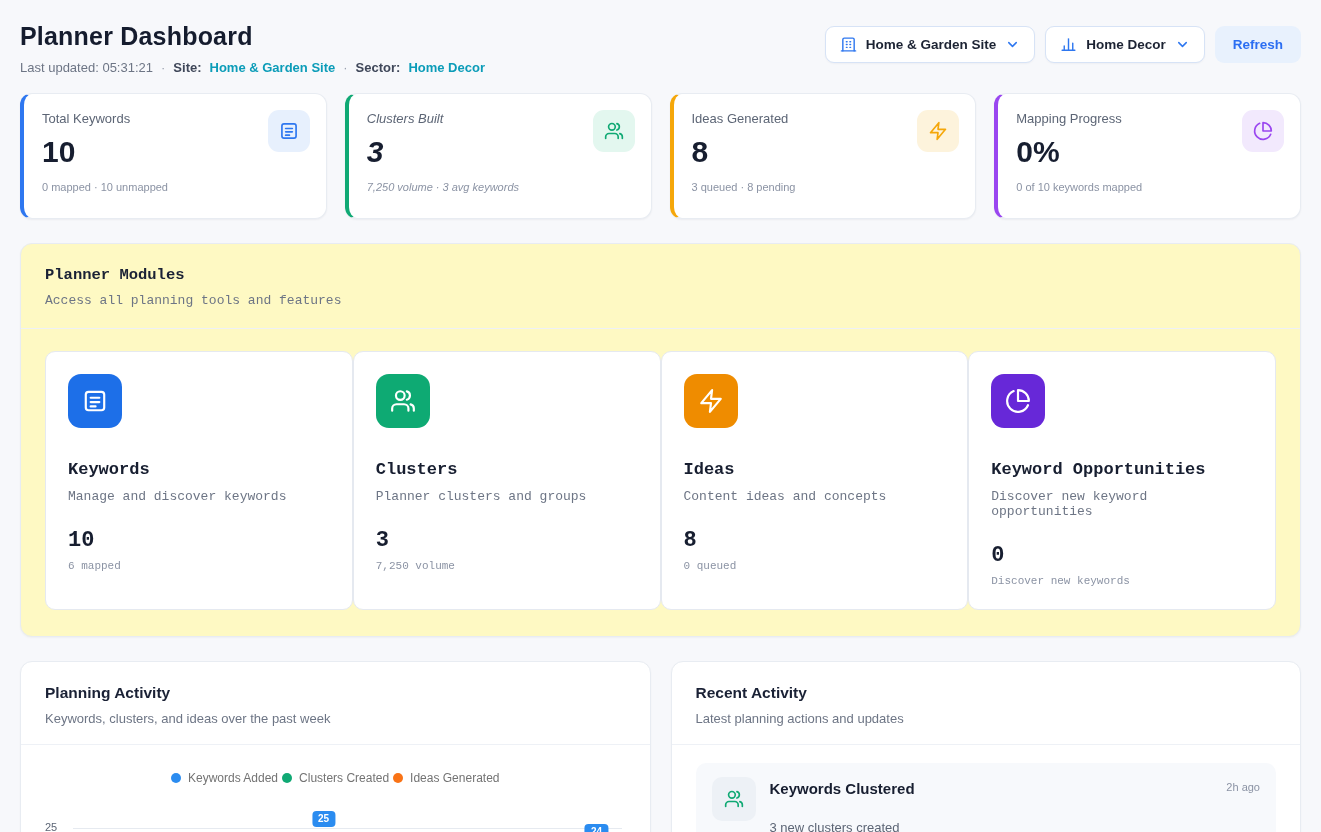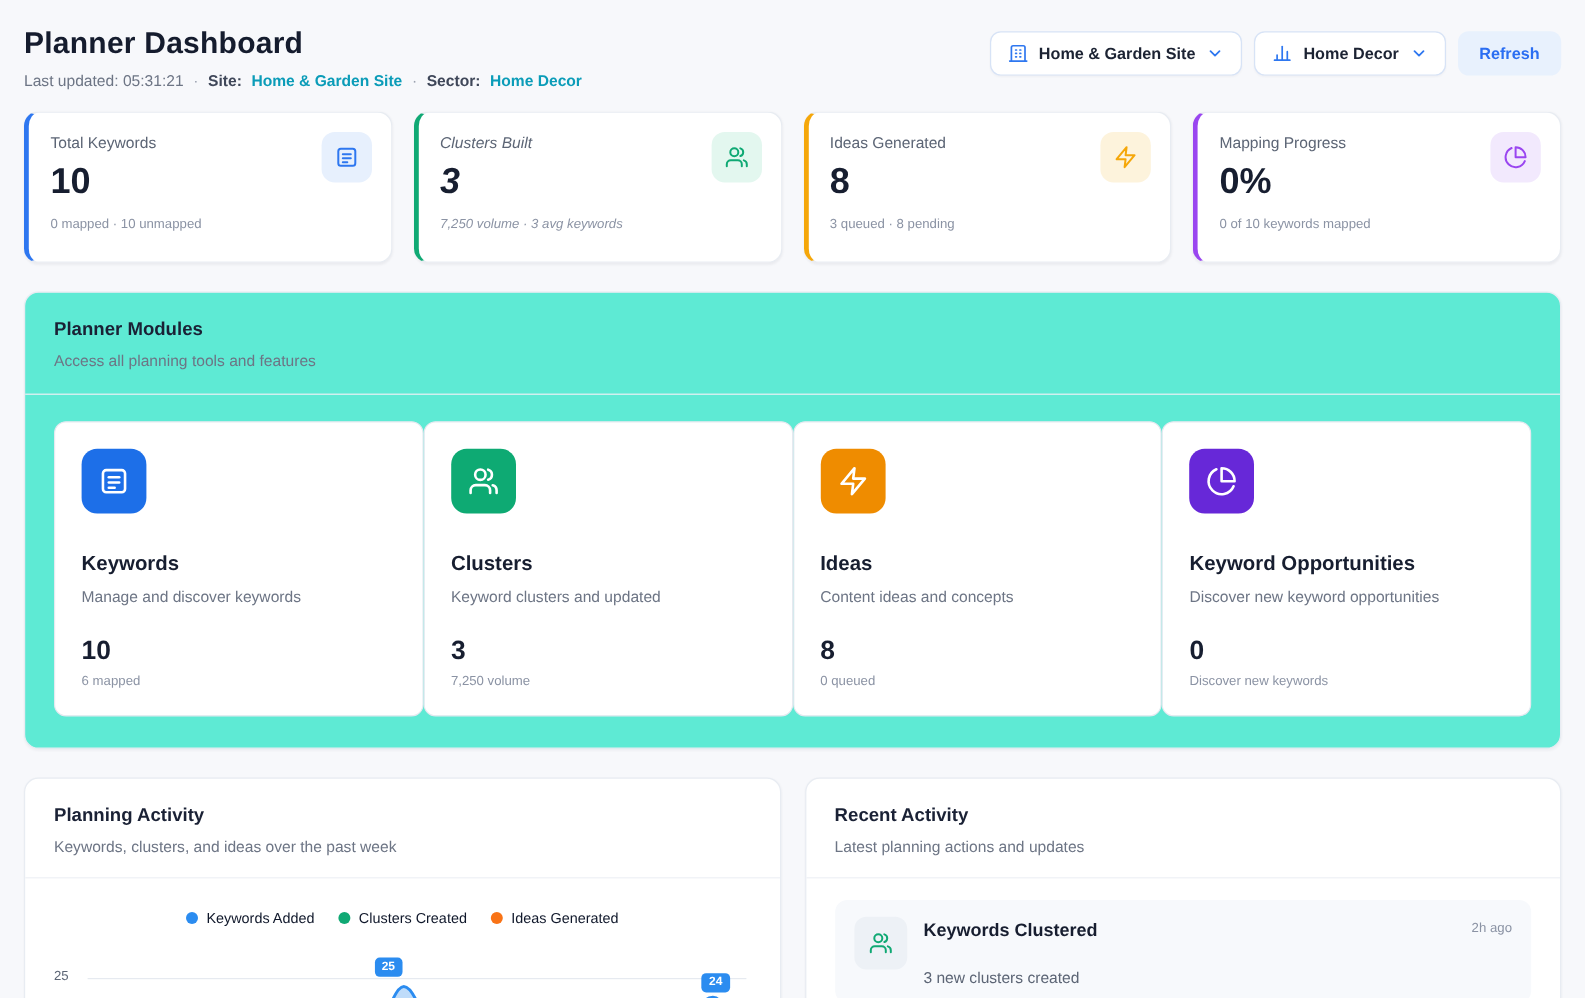--- a/index.html
+++ b/index.html
@@ -37,7 +37,7 @@
   .stat-icon.c-purple { background:#f2e9fd; color:#9a46f0; }
 
   
-  .modules-card { margin:24px 20px 0; background:#5eead4; border:1px solid #e8ecf2; border-radius:12px; box-shadow:0 1px 2px rgba(16,24,40,.04); }
+  .modules-card { margin:24px 20px 0; background:#fef9c3; border:1px solid #e8ecf2; border-radius:12px; box-shadow:0 1px 2px rgba(16,24,40,.04);font-family:Liberation Mono, monospace; }
   .modules-header { padding:22px 24px 20px; border-bottom:1px solid #eef1f6; }
   .sec-title { font-size:15.5px; font-weight:700; color:#1a2135; }
   .sec-sub { font-size:13px; color:#6d7585; margin-top:9px; }

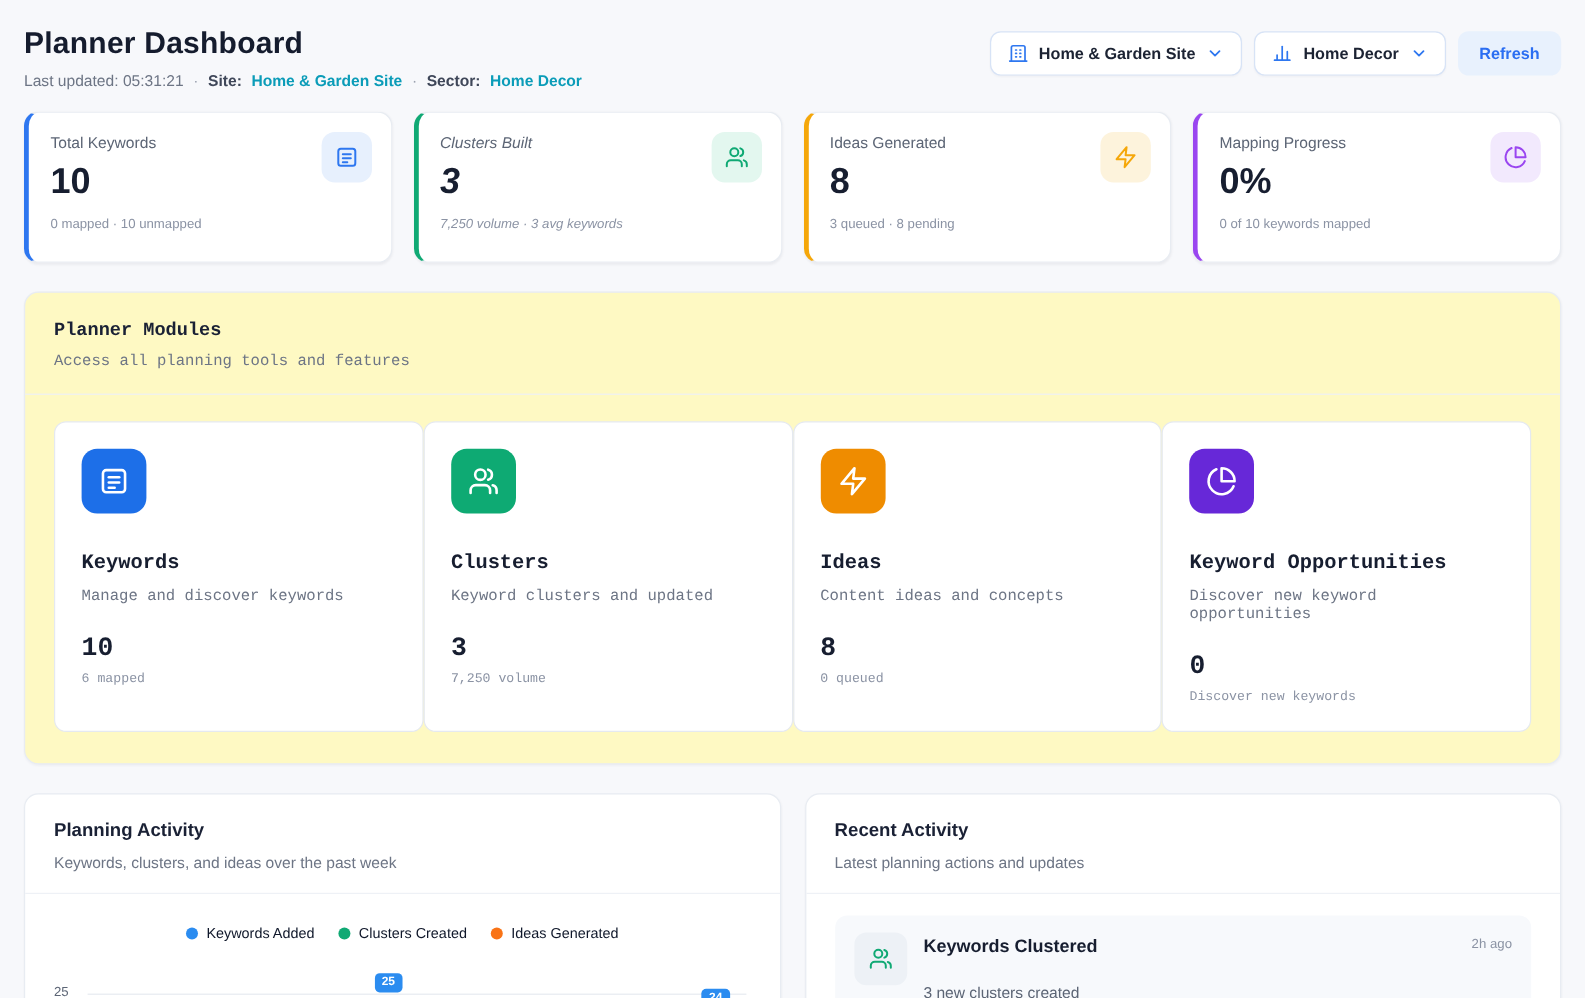--- a/index.html
+++ b/index.html
@@ -227,7 +227,7 @@
             </svg>
         </div>
         <div class="module-title">Clusters</div>
-        <div class="module-desc">Keyword clusters and updated</div>
+        <div class="module-desc">Planner clusters and groups</div>
         <div class="module-value">3</div>
         <div class="module-caption">7,250 volume</div>
       </article>

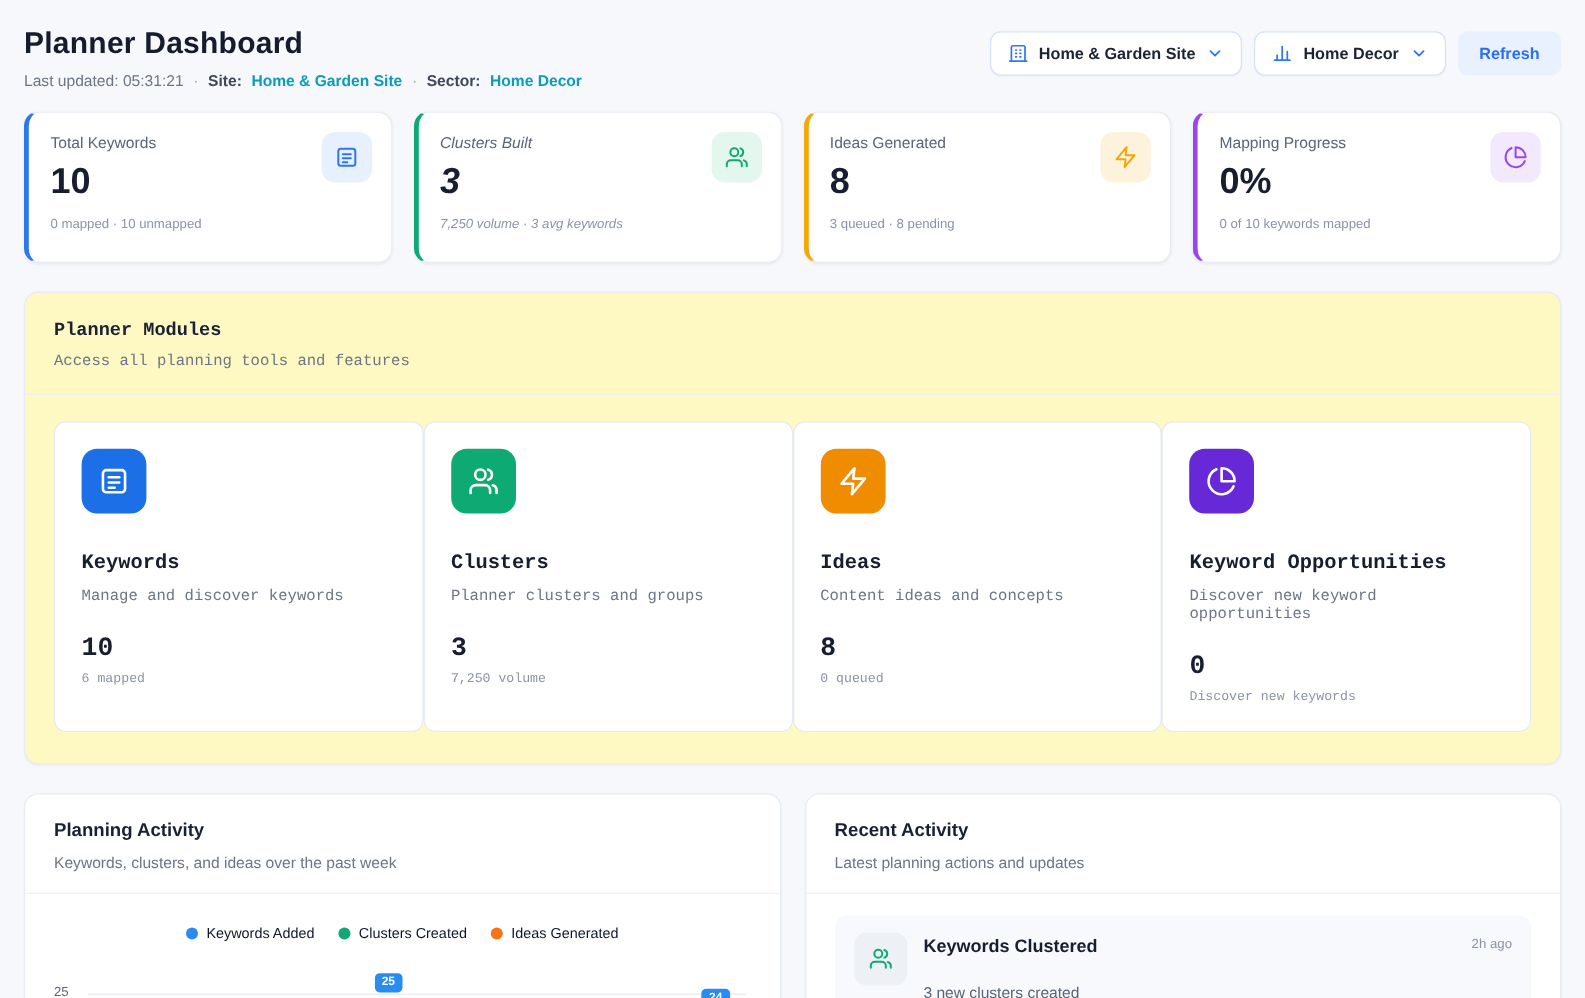--- a/index.html
+++ b/index.html
@@ -59,7 +59,7 @@
   .panel-header { padding:22px 24px 18px; border-bottom:1px solid #eef1f6; }
   .panel-body { padding:18px 24px; }
 
-  .legend { display:flex; justify-content:center; gap:20px; font-size:12px; color:#0f172a; margin-top:8px; }
+  .legend { display:flex; justify-content:center; gap:4px; font-size:12px; color:#737373; margin-top:8px; }
   .legend-item { display:flex; align-items:center; gap:7px; }
   .dot { width:10px; height:10px; border-radius:50%; }
   .dot.d-blue { background:#2b8cf0; } .dot.d-green { background:#10a974; } .dot.d-orange { background:#f97316; }

